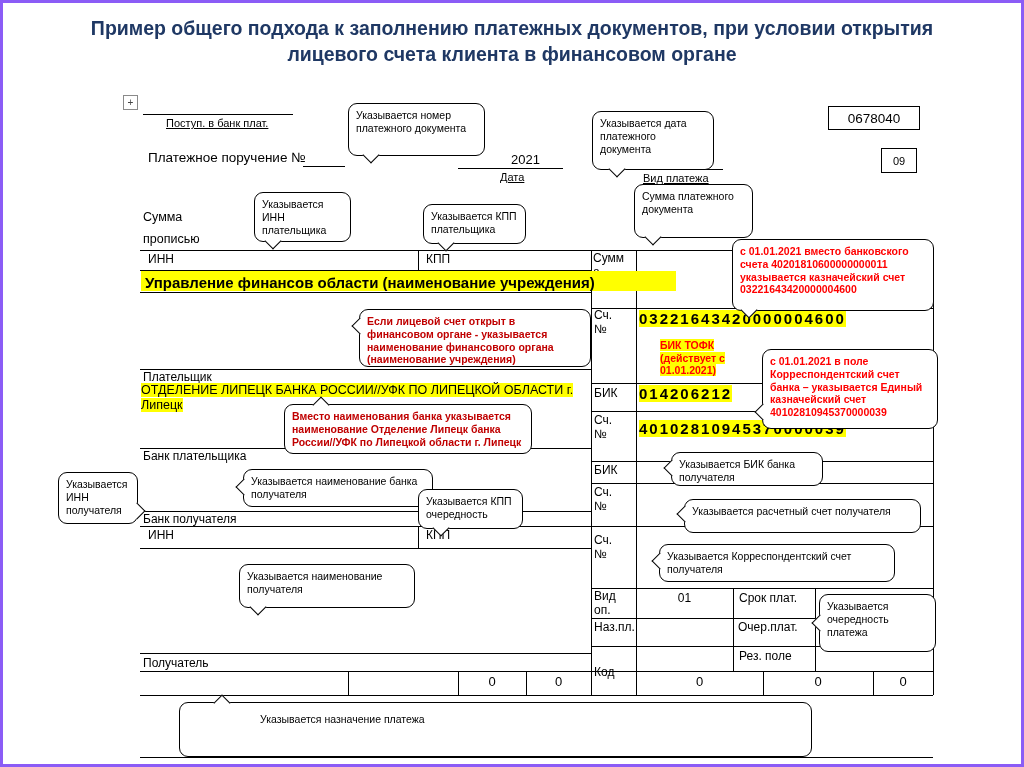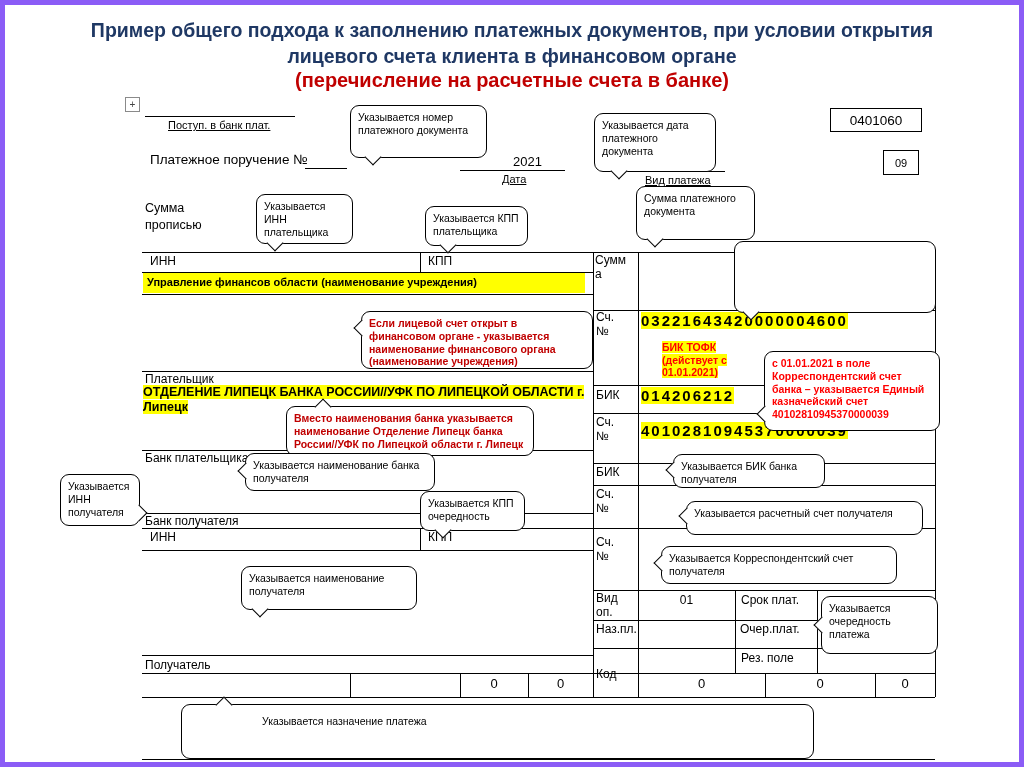--- a/index.html
+++ b/index.html
@@ -3,7 +3,7 @@
 <meta charset="utf-8">
 <style>
   html,body{margin:0;padding:0;background:#ededed;}
-  .slide{position:relative;width:1024px;height:767px;background:#ffffff;border:5px solid #8b5cf6;
+  .slide{position:relative;width:1024px;height:767px;background:#ffffff;border:3px solid #8b5cf6;
          font-family:"Liberation Sans",sans-serif;overflow:hidden;box-sizing:border-box;}
   .abs{position:absolute;}
   .hl{position:absolute;border-top:1px solid #000;height:0;}

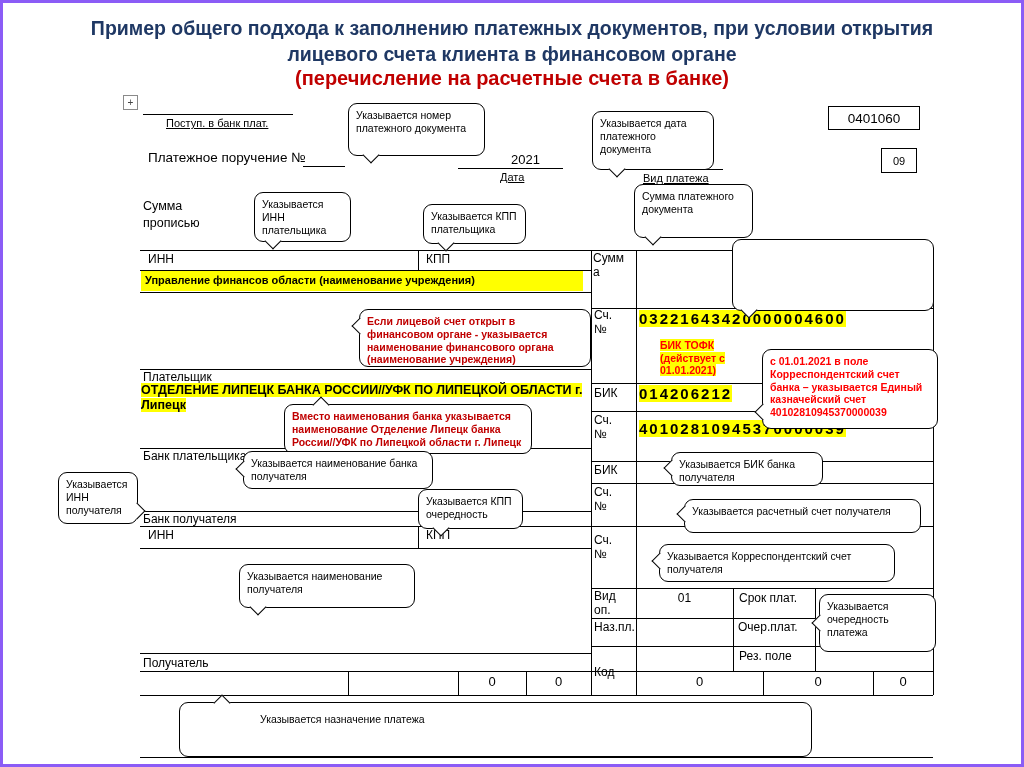--- a/index.html
+++ b/index.html
@@ -36,7 +36,6 @@
 
   <div class="title" style="top:14px">Пример общего подхода к заполнению платежных документов, при условии открытия</div>
   <div class="title" style="top:40px">лицевого счета клиента в финансовом органе</div>
-  <div class="title" style="top:64px;font-size:20px;color:#c00000">(перечисление на расчетные счета в банке)</div>
 
   <div class="box" style="left:120px;top:92px;width:13px;height:13px;border-color:#8a8a8a;font-size:10px;color:#444">
     <span>+</span>

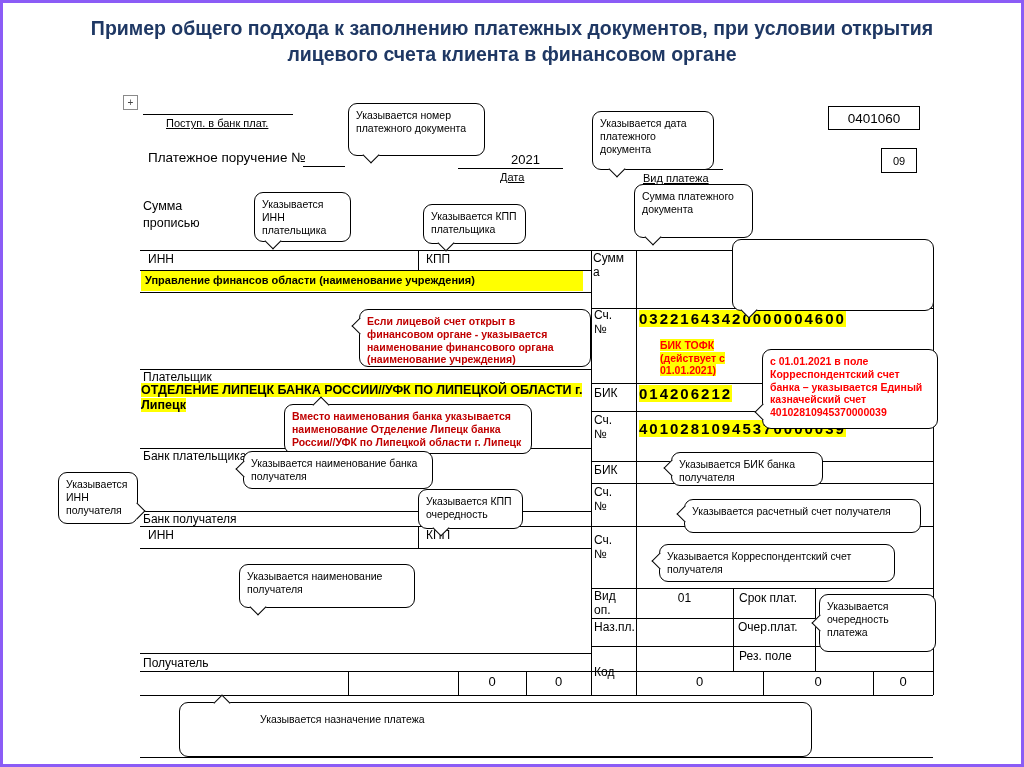--- a/index.html
+++ b/index.html
@@ -55,7 +55,7 @@
   <div class="t u" style="left:640px;top:169px;font-size:11px">Вид платежа</div>
 
   <div class="box" style="left:825px;top:103px;width:90px;height:22px;font-size:13.5px">
-    <span>0401060</span>
+    <span>0678040</span>
   </div>
   <div class="box" style="left:878px;top:145px;width:34px;height:23px;font-size:11px">
     <span>09</span>

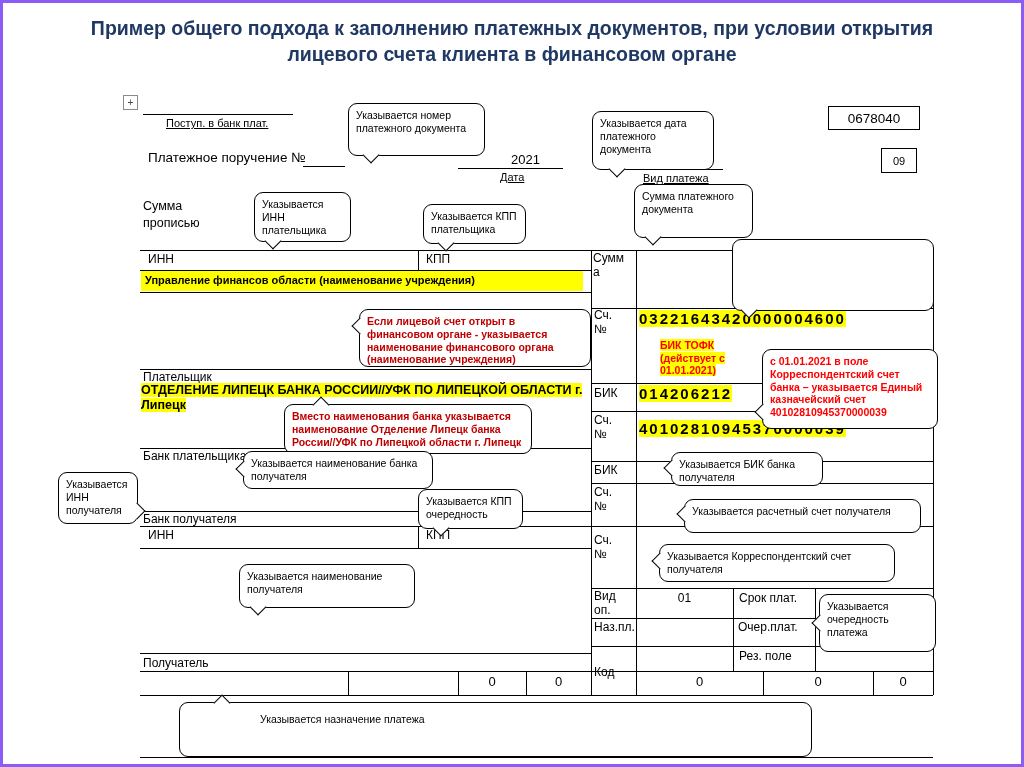--- a/index.html
+++ b/index.html
@@ -61,7 +61,7 @@
     <span>09</span>
   </div>
 
-  <div class="t wrap" style="left:140px;top:195px;width:84px;font-size:12.5px;line-height:17px">Сумма прописью</div>
+  <div class="t wrap" style="left:140px;top:203px;width:84px;font-size:12.5px;line-height:22px">Сумма прописью</div>
 
   <div class="hl" style="left:137px;top:247px;width:793px"></div>
   <div class="hl" style="left:137px;top:267px;width:451px"></div>

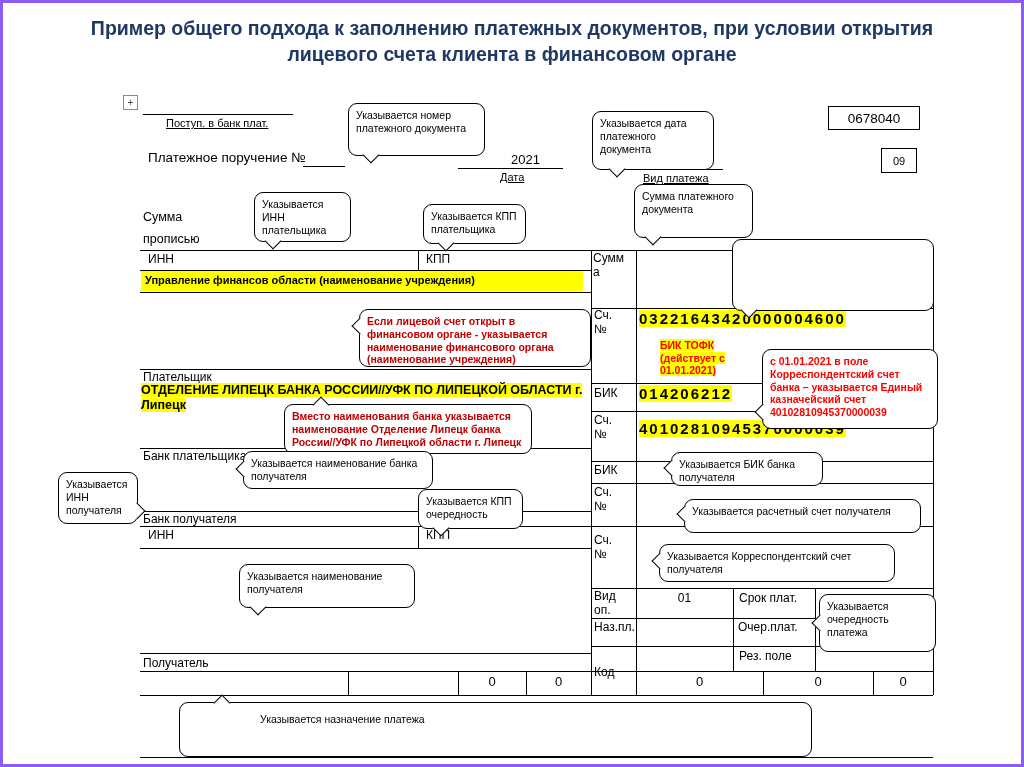--- a/index.html
+++ b/index.html
@@ -184,6 +184,7 @@
 
   <div class="callout" style="left:729px;top:236px;width:202px;height:72px">
     <i class="tail tb" style="left:10px"></i>
+    <span class="red b">с 01.01.2021 вместо банковского счета 40201810600000000011 указывается казначейский счет 03221643420000004600</span>
   </div>
 
   <div class="callout" style="left:356px;top:306px;width:232px;height:58px">

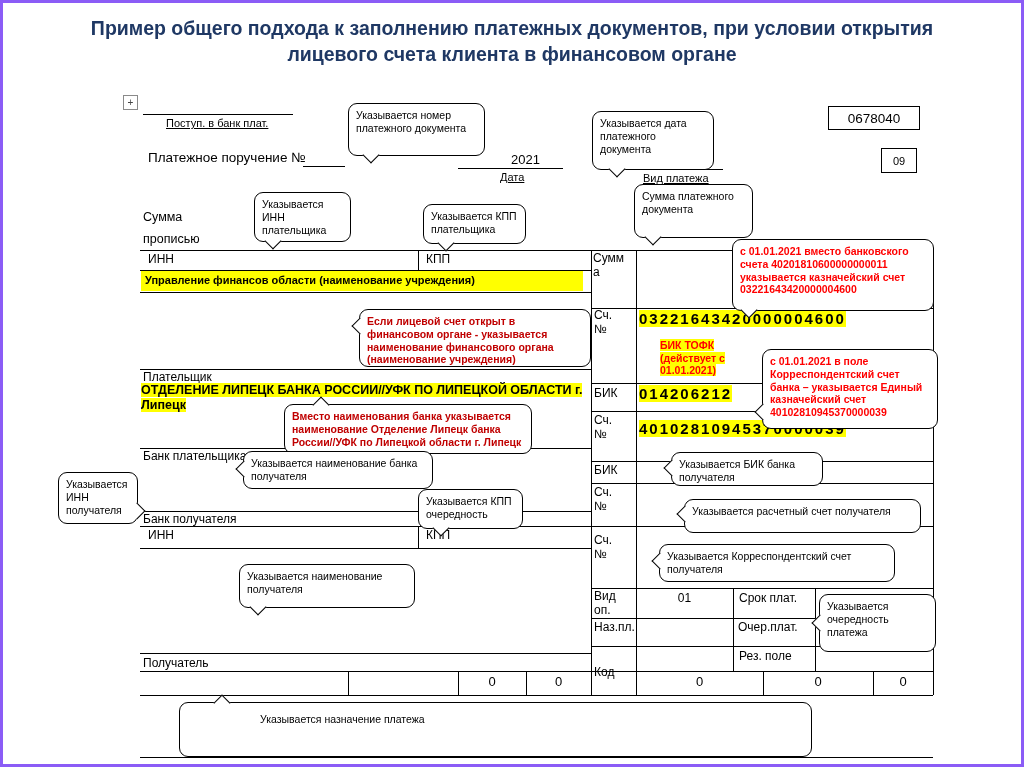--- a/index.html
+++ b/index.html
@@ -102,7 +102,7 @@
   <div class="t pre" style="left:590px;top:249px;width:42px">Сумм
 а</div>
 
-  <div class="abs yellow b" style="left:138px;top:268px;width:442px;height:20px;font-size:11px;padding:3px 0 0 4px;box-sizing:border-box;white-space:nowrap;overflow:hidden">Управление  финансов  области  (наименование  учреждения)</div>
+  <div class="abs yellow b" style="left:138px;top:268px;width:535px;height:20px;font-size:15px;padding:3px 0 0 4px;box-sizing:border-box;white-space:nowrap;overflow:hidden">Управление  финансов  области  (наименование  учреждения)</div>
 
   <div class="t pre" style="left:591px;top:306px;width:42px">Сч.
 №</div>

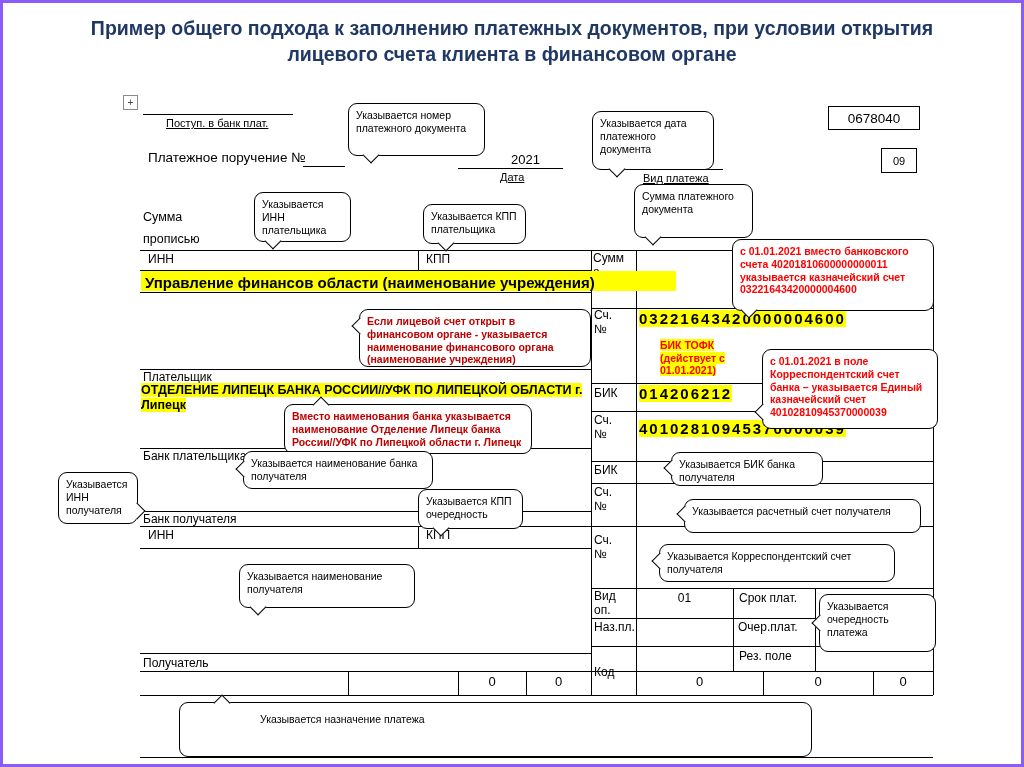--- a/index.html
+++ b/index.html
@@ -114,7 +114,7 @@
 
   <div class="t" style="left:140px;top:368px">Плательщик</div>
 
-  <div class="abs" style="left:138px;top:380px;width:460px;font-size:12.5px;font-weight:bold;line-height:14.5px">
+  <div class="abs" style="left:138px;top:380px;width:460px;font-size:12.5px;font-weight:normal;line-height:14.5px">
     <span class="yellow">ОТДЕЛЕНИЕ ЛИПЕЦК БАНКА РОССИИ//УФК ПО ЛИПЕЦКОЙ ОБЛАСТИ г. Липецк</span>
   </div>
 

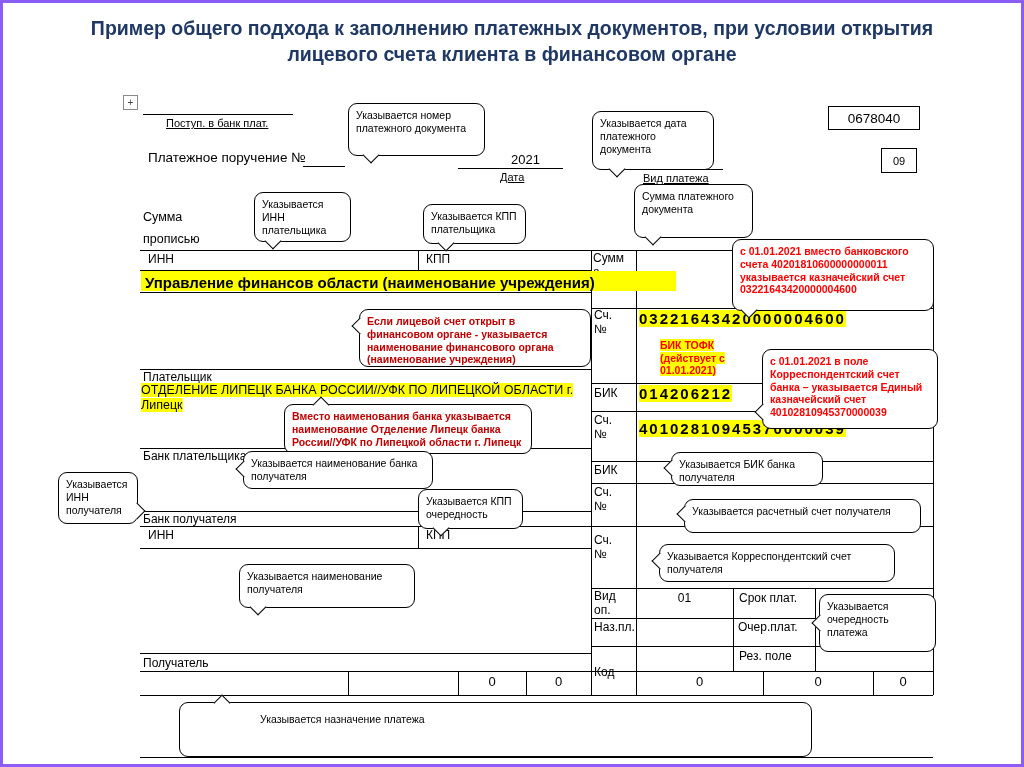--- a/index.html
+++ b/index.html
@@ -207,7 +207,7 @@
     <span>Указывается БИК банка получателя</span>
   </div>
 
-  <div class="callout" style="left:240px;top:448px;width:190px;height:38px">
+  <div class="callout" style="left:240px;top:466px;width:190px;height:38px">
     <i class="tail tl" style="top:11px"></i>
     <span>Указывается наименование банка получателя</span>
   </div>

